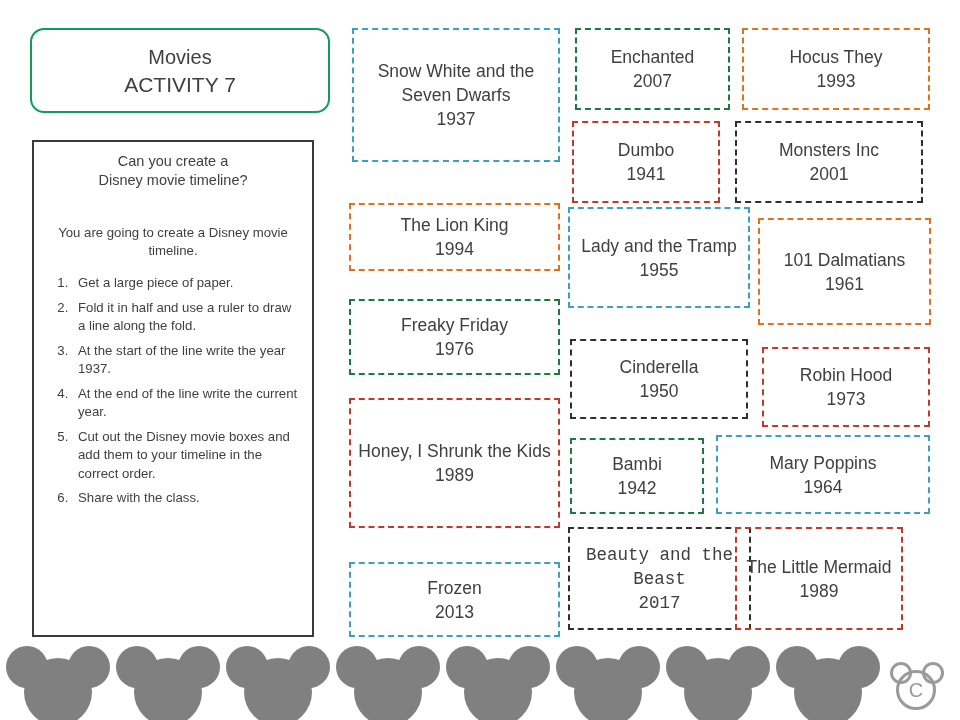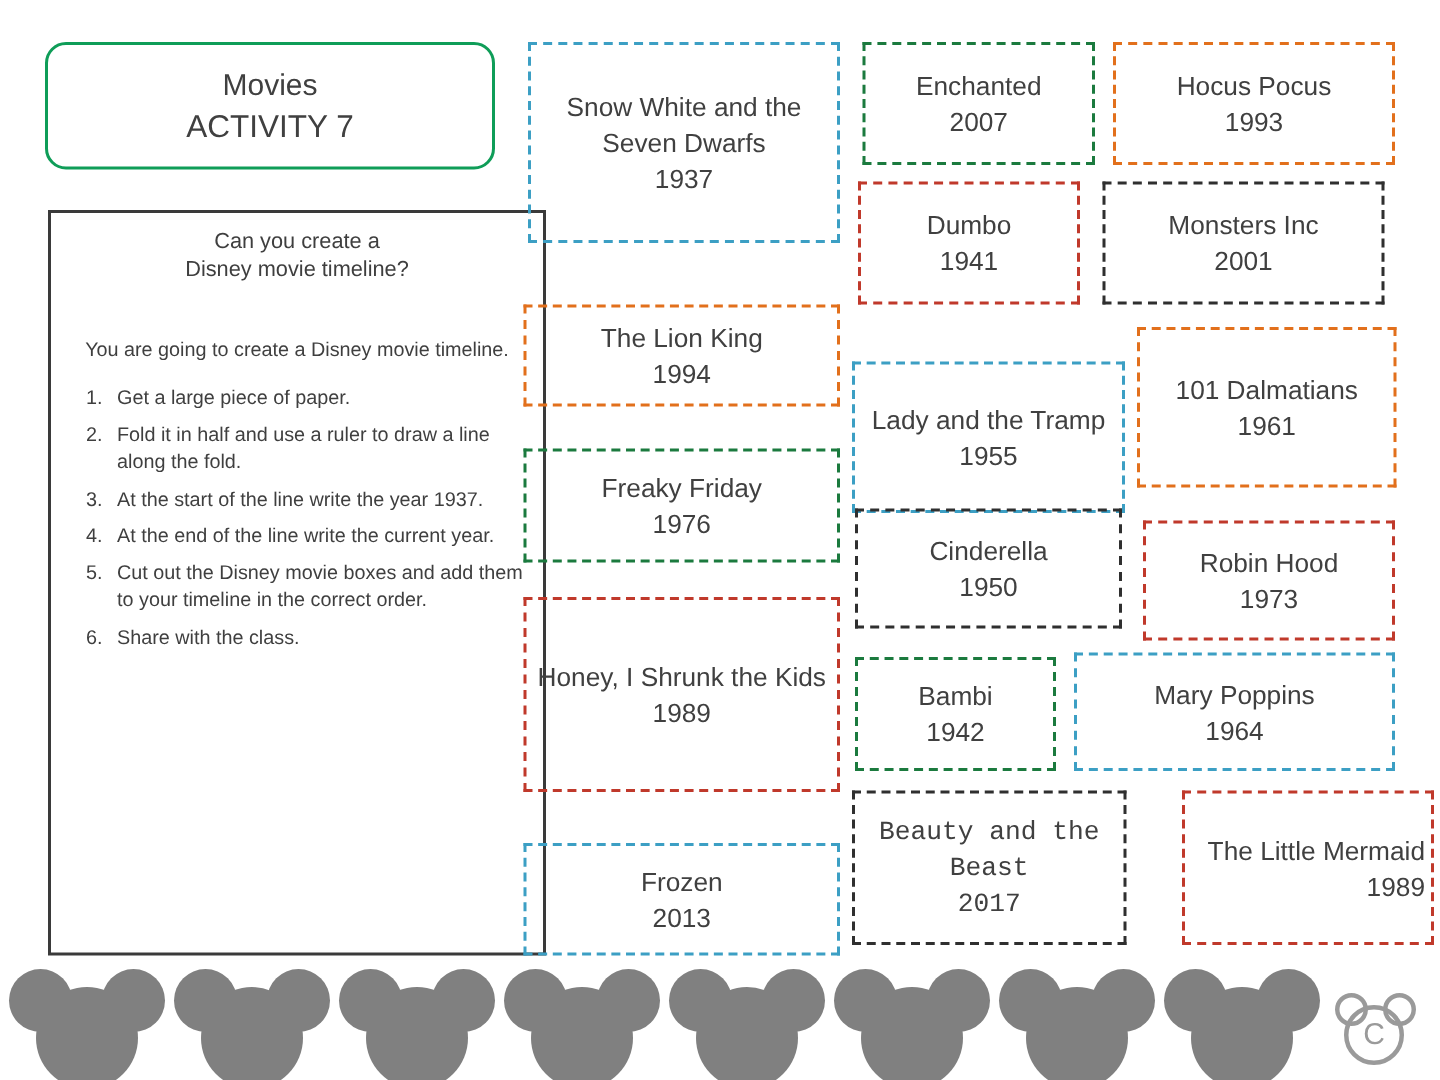--- a/index.html
+++ b/index.html
@@ -213,7 +213,7 @@
         <span class="yr">2007</span>
       </div>
       <div class="card" style="left: 742px; top: 28px; width: 188px; height: 82px; border-color: rgb(226, 112, 28);">
-        <span class="ttl">Hocus Pocus</span>
+        <span class="ttl">Hocus They</span>
         <span class="yr">1993</span>
       </div>
       <div class="card" style="left: 572px; top: 121px; width: 148px; height: 82px; border-color: rgb(192, 57, 43);">

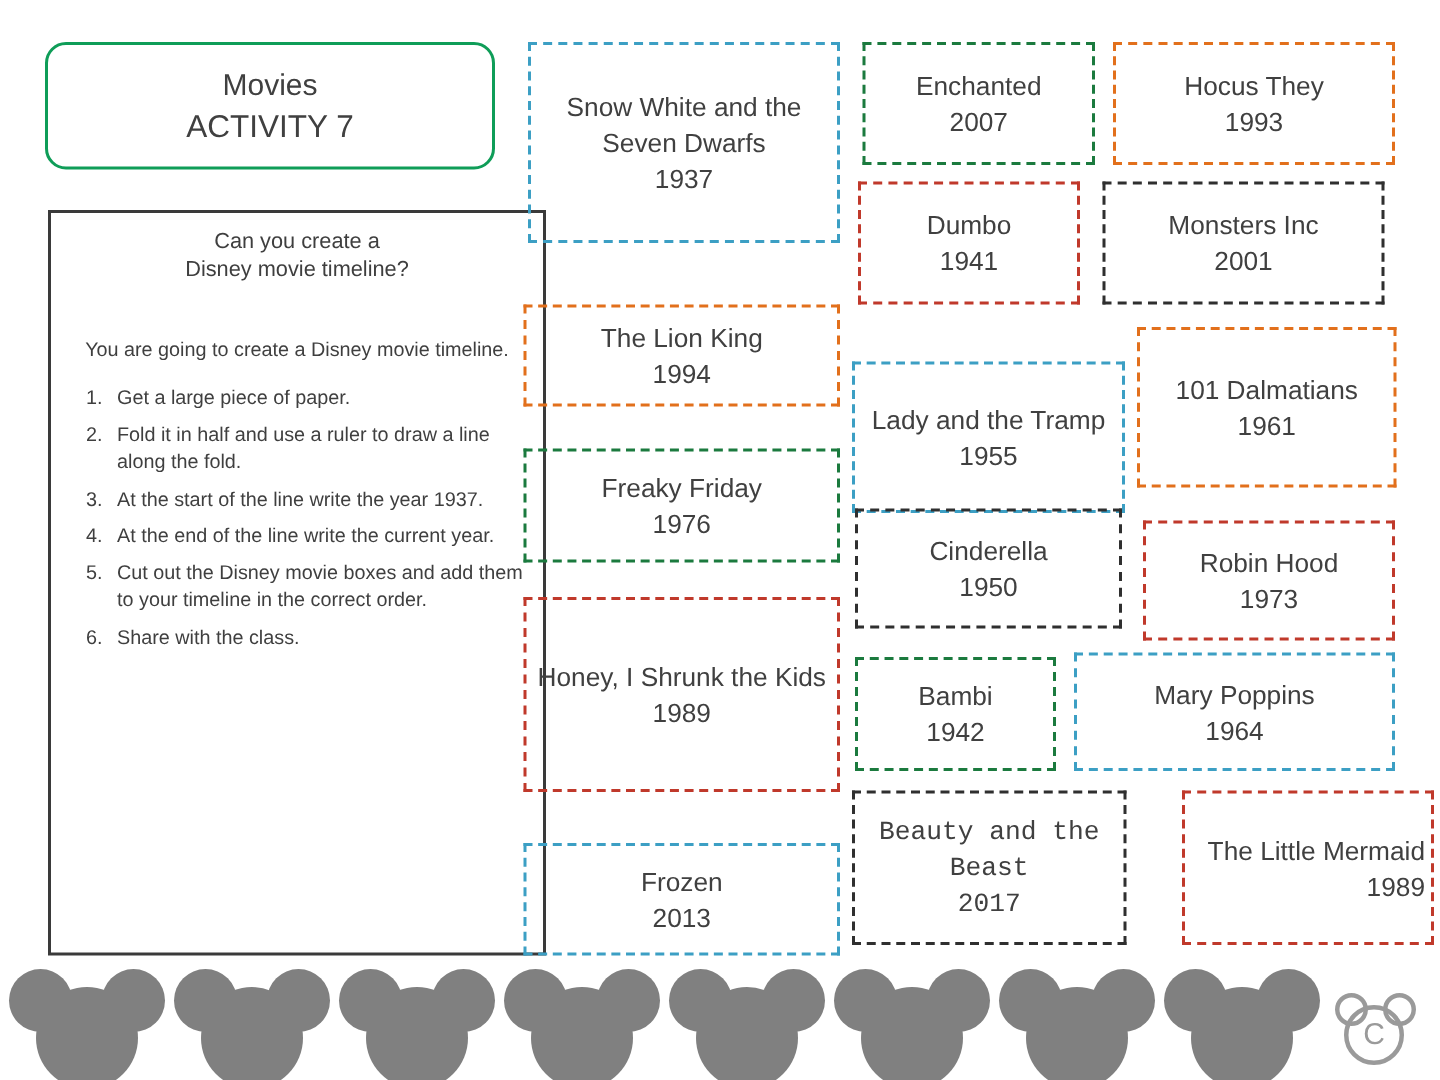--- a/index.html
+++ b/index.html
@@ -51,7 +51,7 @@
     position: absolute;
     left: 32px;
     top: 140px;
-    width: 332px;
+    width: 282px;
     height: 497px;
     border: 2px solid #3a3a3a;
     box-sizing: border-box;

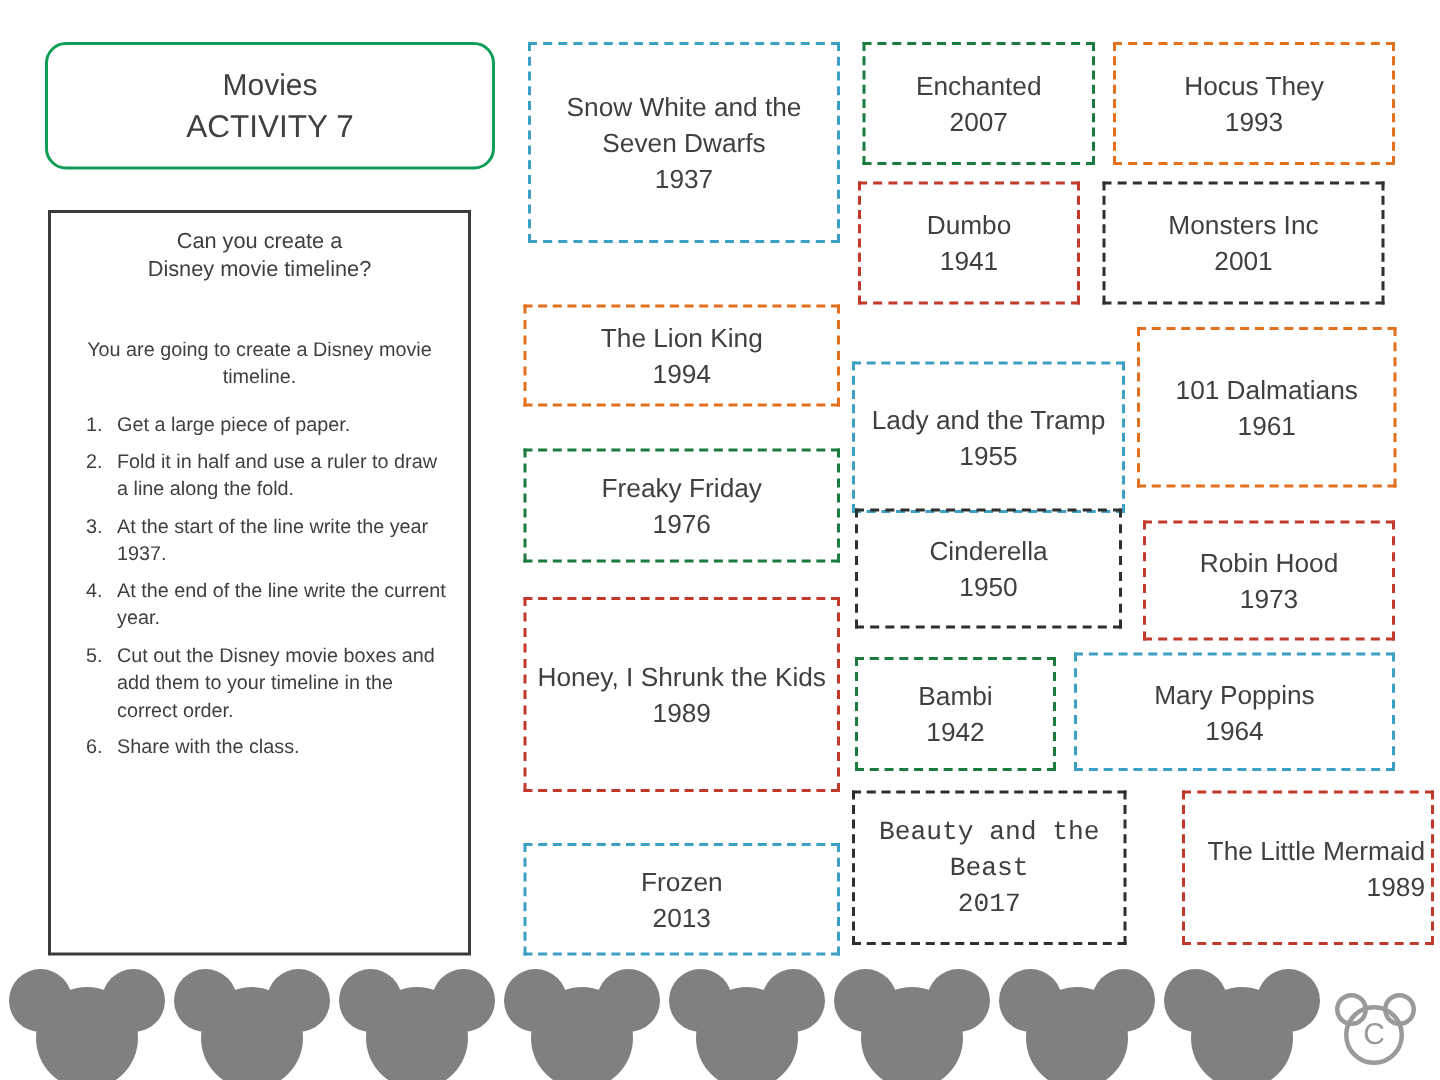--- a/index.html
+++ b/index.html
@@ -228,7 +228,7 @@
         <span class="ttl">The Lion King</span>
         <span class="yr">1994</span>
       </div>
-      <div class="card" style="left: 568px; top: 241px; width: 182px; height: 101px; border-color: rgb(60, 159, 196);">
+      <div class="card" style="left: 568px; top: 207px; width: 182px; height: 101px; border-color: rgb(60, 159, 196);">
         <span class="ttl">Lady and the Tramp</span>
         <span class="yr">1955</span>
       </div>

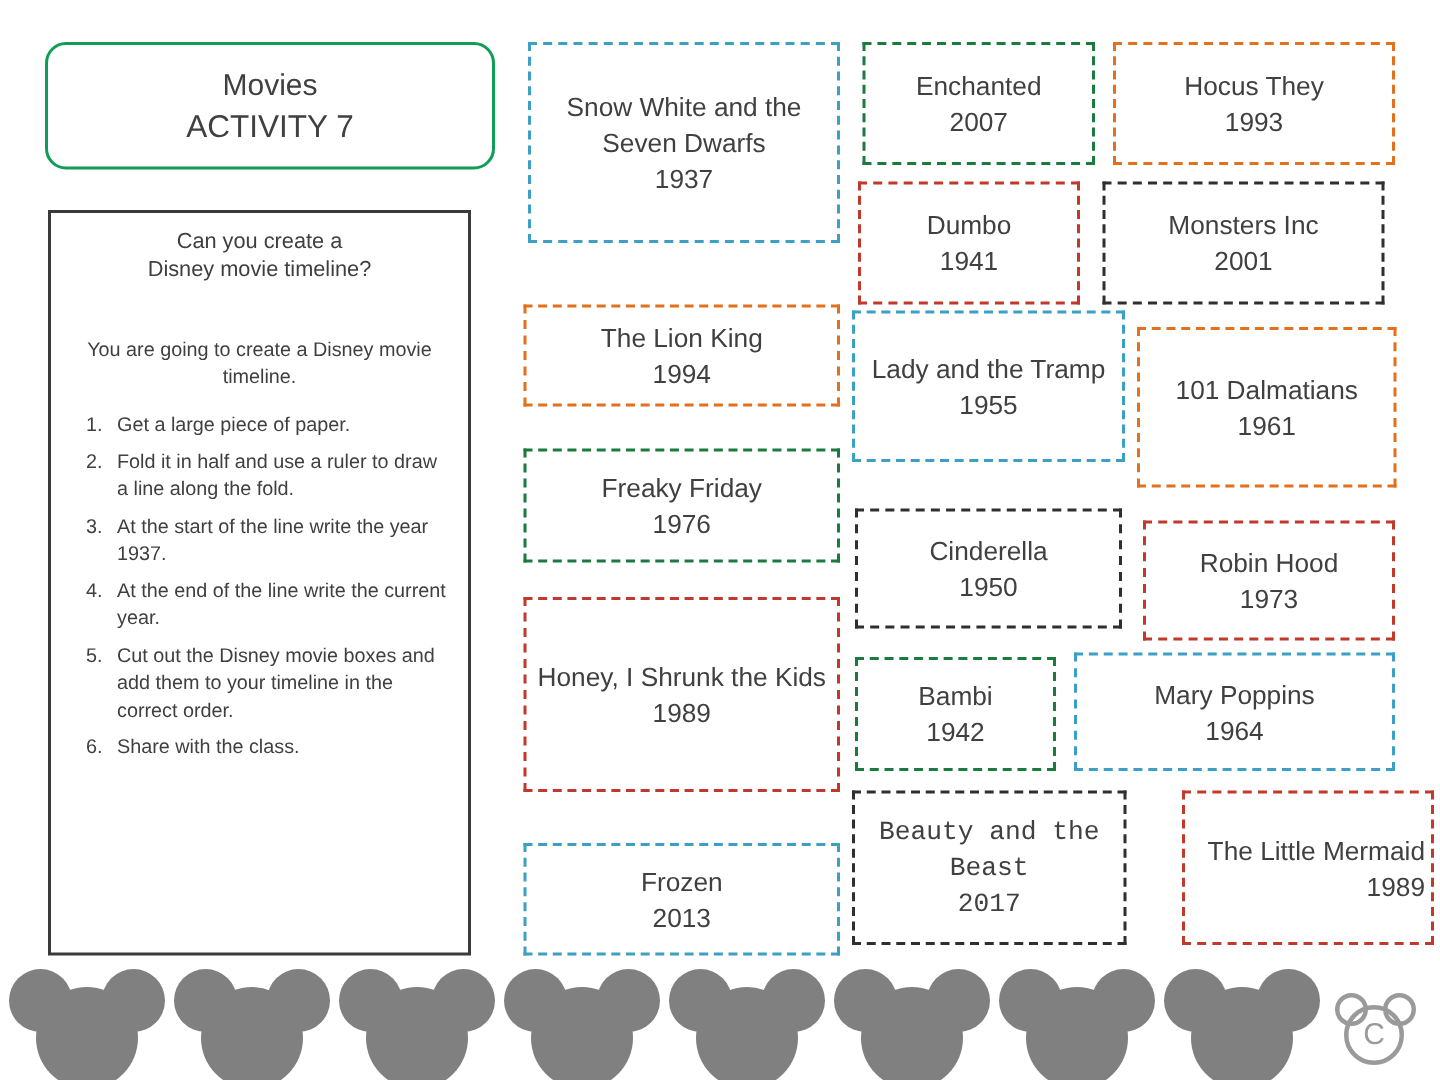--- a/index.html
+++ b/index.html
@@ -264,7 +264,7 @@
         <span class="ttl">Beauty and the Beast</span>
         <span class="yr">2017</span>
       </div>
-      <div class="card" style="left: 788px; top: 527px; width: 168px; height: 103px; border-color: rgb(192, 57, 43); align-items: flex-end;">
+      <div class="card" style="left: 735px; top: 527px; width: 168px; height: 103px; border-color: rgb(192, 57, 43);">
         <span class="ttl">The Little Mermaid</span>
         <span class="yr">1989</span>
       </div>

